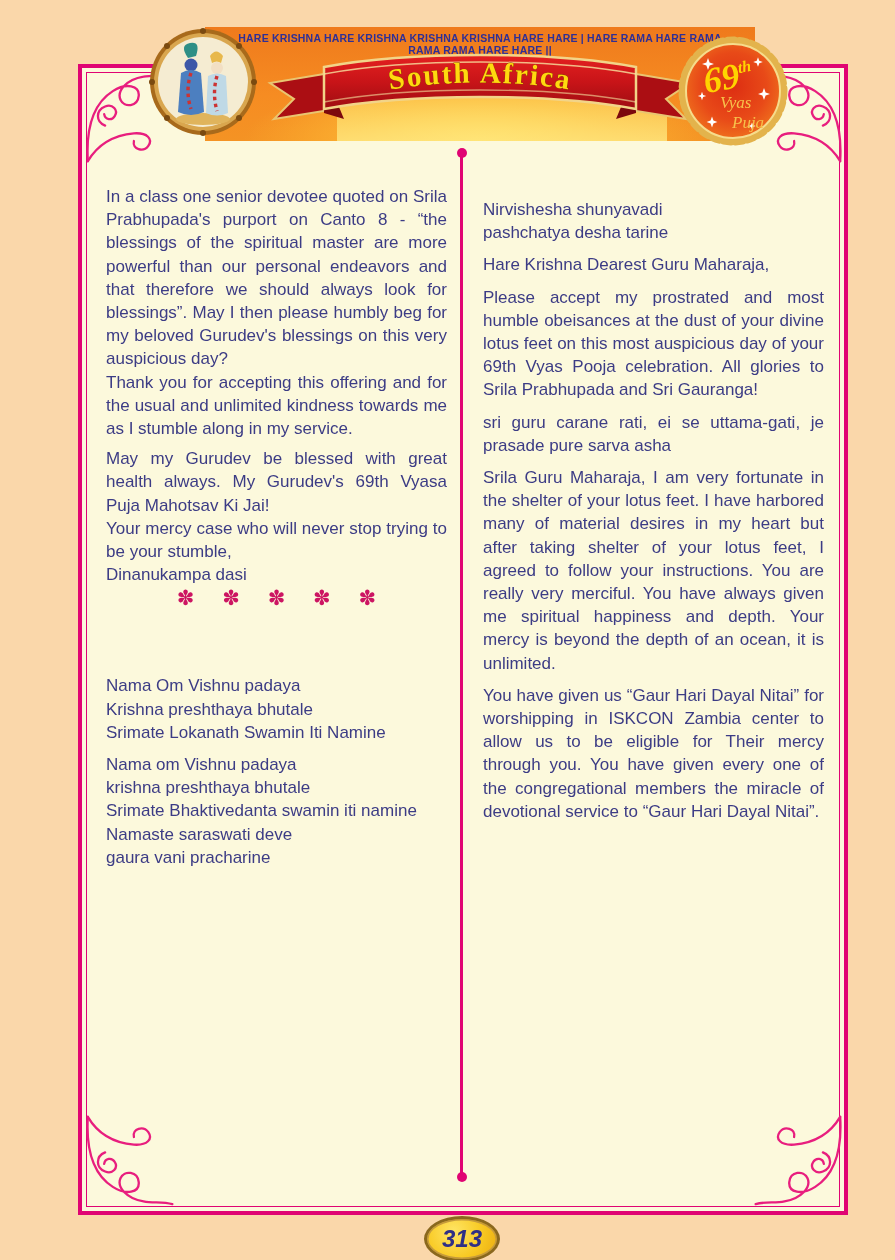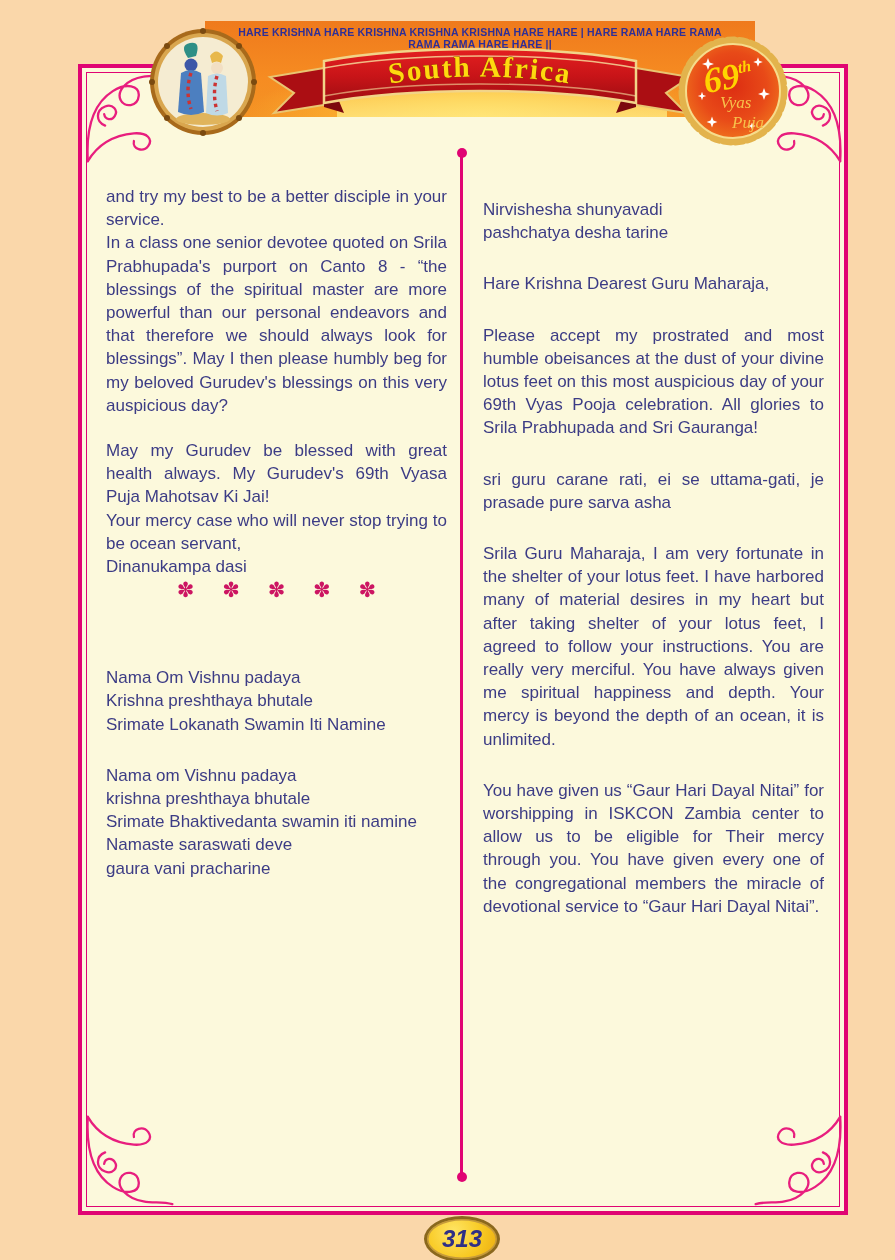--- a/index.html
+++ b/index.html
@@ -27,7 +27,7 @@
   .fl-br{left:748px; top:1112px; transform:scale(-1,-1);}
   
   .band{
-    position:absolute; left:205px; top:21px; width:550px; height:96px; z-index:6;
+    position:absolute; left:205px; top:27px; width:550px; height:114px; z-index:6;
     background:
       radial-gradient(55% 75% at 50% 100%, rgba(255,224,90,.95) 0%, rgba(252,177,49,.8) 45%, rgba(245,130,30,0) 78%),
       linear-gradient(180deg,#EF7A1C 0%, #F68C22 60%, #F49324 100%);

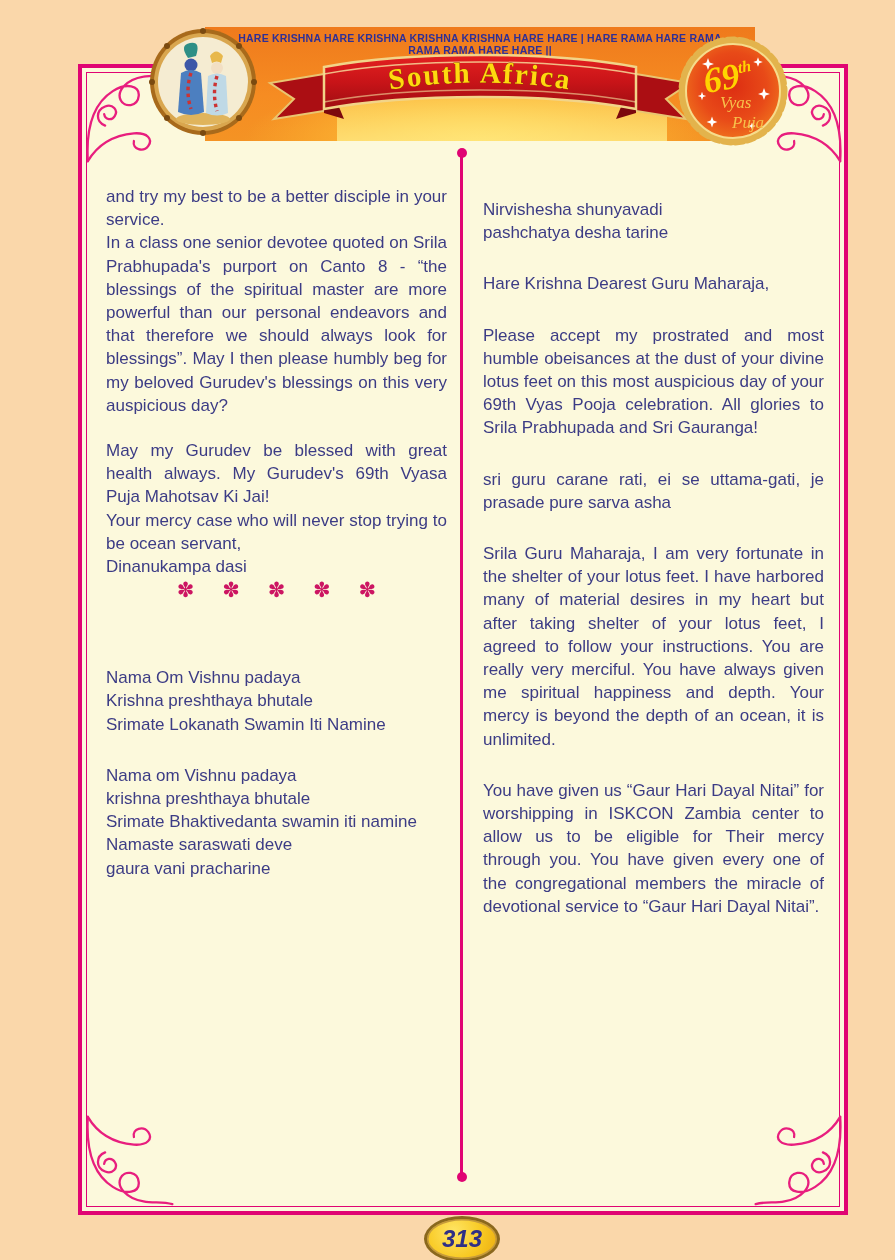--- a/index.html
+++ b/index.html
@@ -199,7 +199,6 @@
   <div class="divider"></div>
 
   <div class="col col-left" id="col-left">
-      <div class="blk para">and try my best to be a better disciple in your service.</div>
       <div class="blk para g-lg">In a class one senior devotee quoted on Srila Prabhupada's purport on Canto 8 - “the blessings of the spiritual master are more powerful than our personal endeavors and that therefore we should always look for blessings”. May I then please humbly beg for my beloved Gurudev's blessings on this very auspicious day?</div>
       <div class="blk para g-sm">May my Gurudev be blessed with great health always. My Gurudev's 69th Vyasa Puja Mahotsav Ki Jai!</div>
       <div class="blk para g-lg">Your mercy case who will never stop trying to be ocean servant,</div>

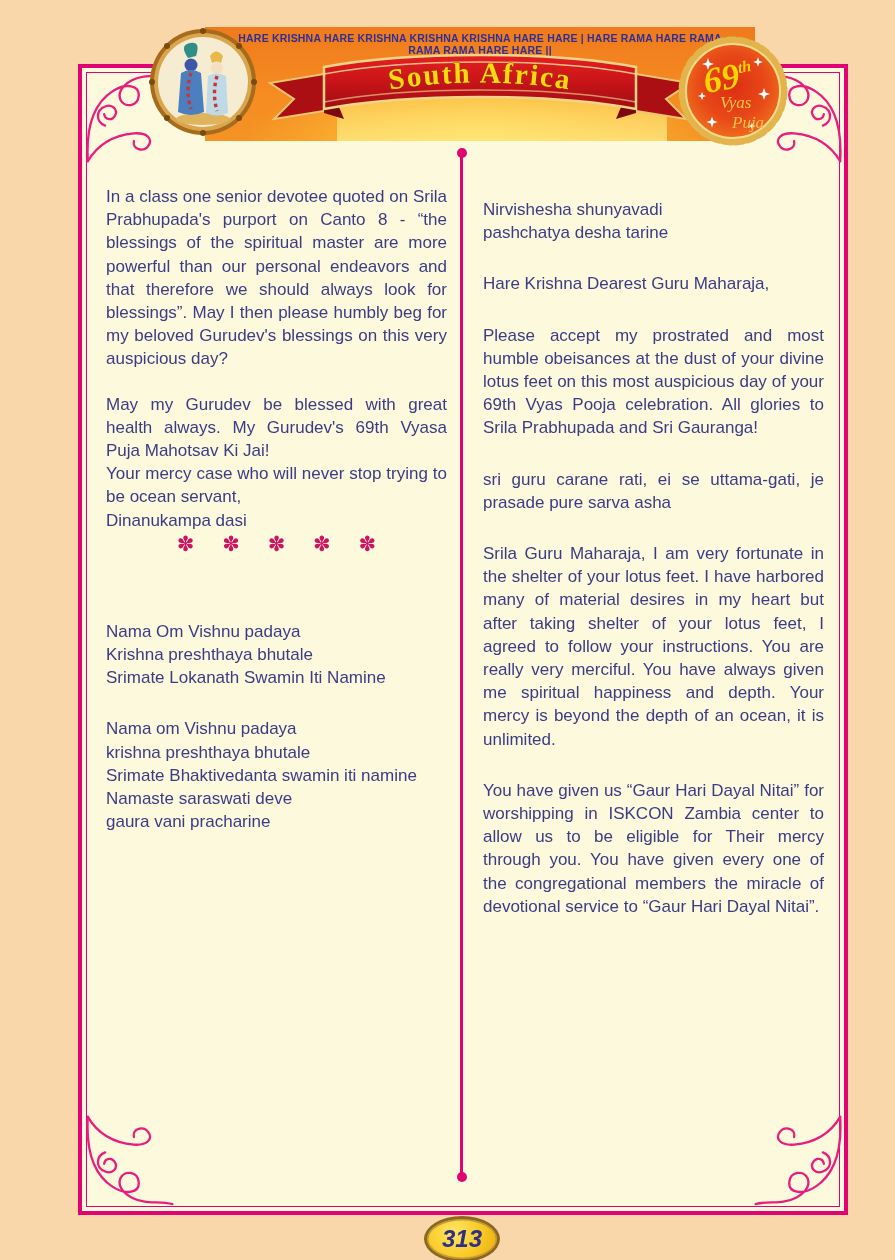--- a/index.html
+++ b/index.html
@@ -69,7 +69,7 @@
     letter-spacing:11px; padding-left:11px; line-height:24px;
   }
   .g-sm{margin-top:22px;}
-  .g-md{margin-top:28px;}
+  .g-md{margin-top:9px;}
   .g-lg{}
   .g-xl{margin-top:64px;}
   

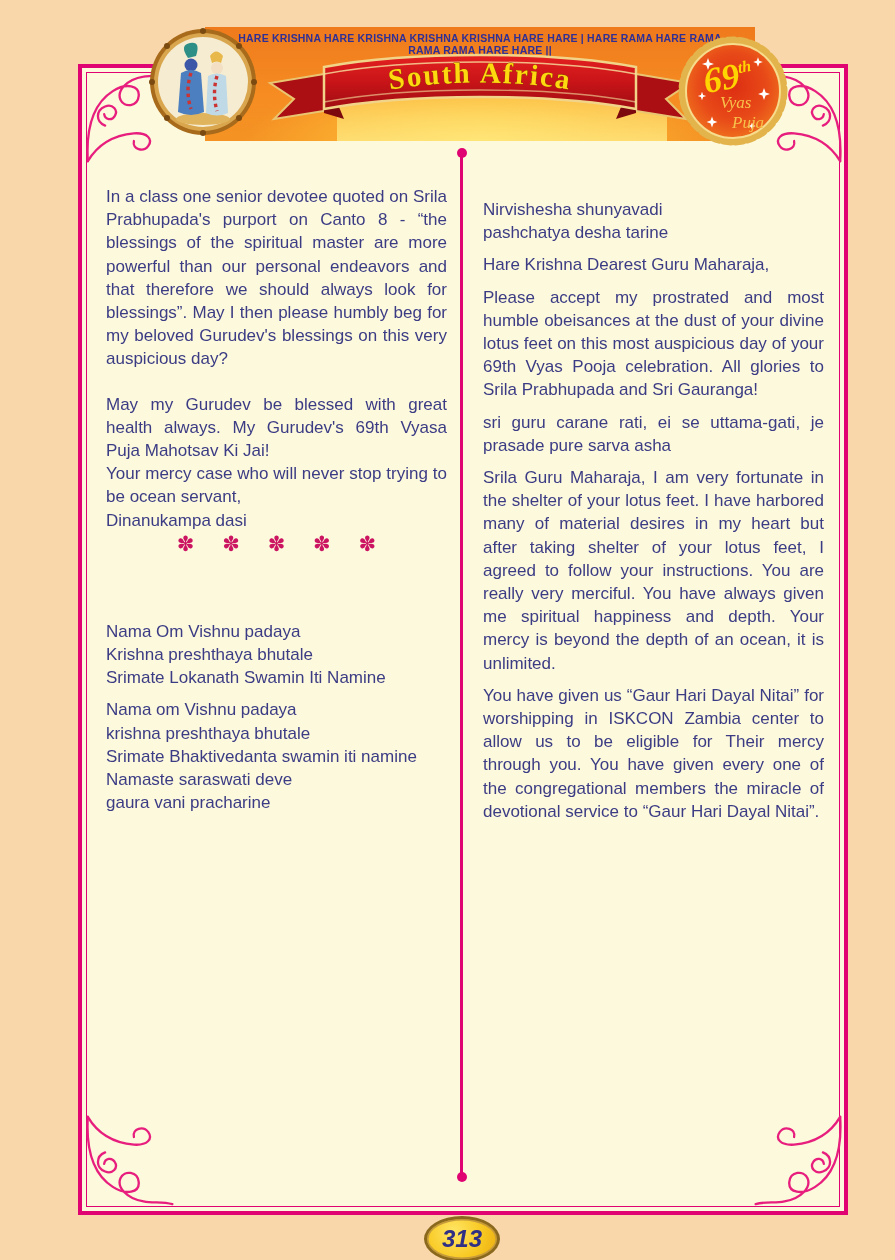--- a/index.html
+++ b/index.html
@@ -200,6 +200,7 @@
 
   <div class="col col-left" id="col-left">
       <div class="blk para g-lg">In a class one senior devotee quoted on Srila Prabhupada's purport on Canto 8 - “the blessings of the spiritual master are more powerful than our personal endeavors and that therefore we should always look for blessings”. May I then please humbly beg for my beloved Gurudev's blessings on this very auspicious day?</div>
+      <div class="blk para g-lg">Thank you for accepting this offering and for the usual and unlimited kindness towards me as I stumble along in my service.</div>
       <div class="blk para g-sm">May my Gurudev be blessed with great health always. My Gurudev's 69th Vyasa Puja Mahotsav Ki Jai!</div>
       <div class="blk para g-lg">Your mercy case who will never stop trying to be ocean servant,</div>
       <div class="blk lines g-lg">Dinanukampa dasi</div>

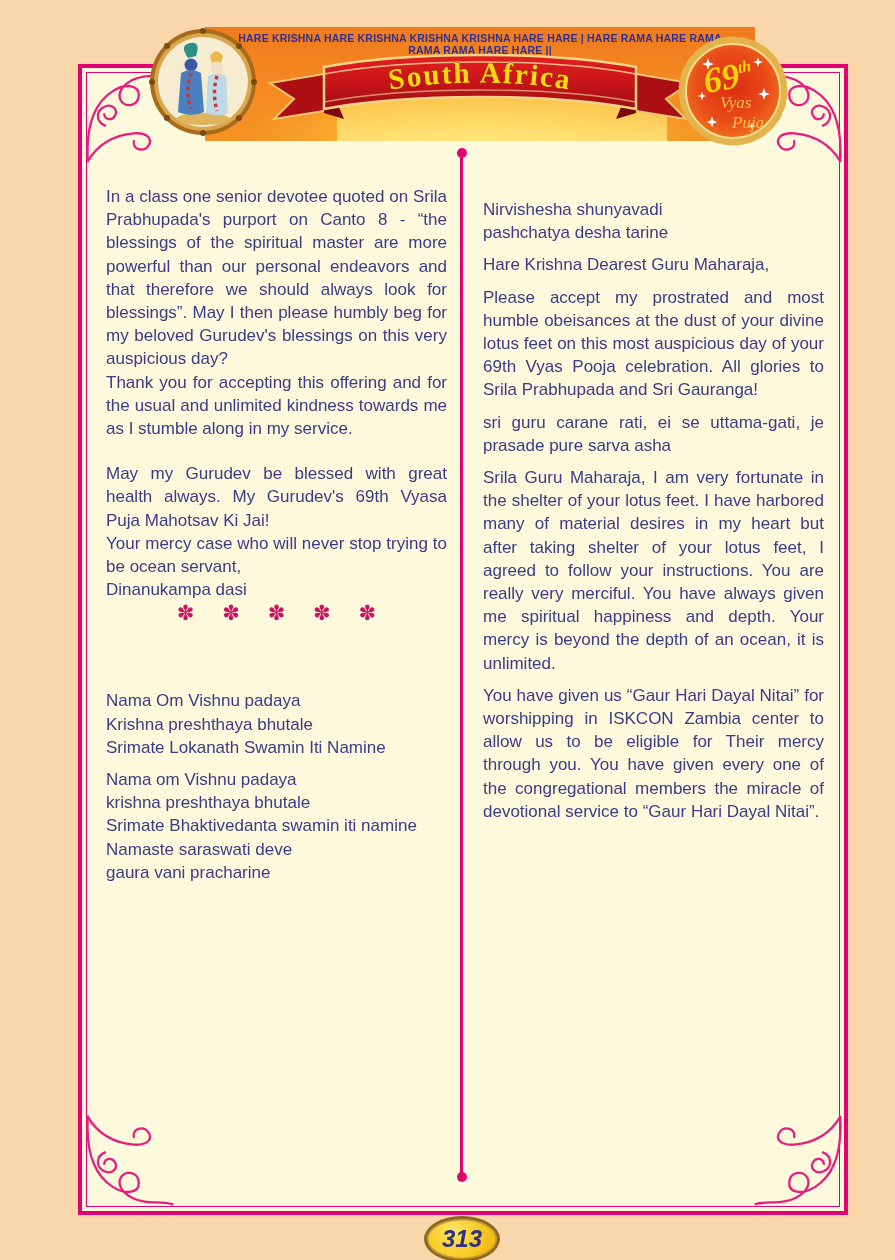--- a/index.html
+++ b/index.html
@@ -68,7 +68,7 @@
     color:#CC1562; text-align:center; font-size:21px;
     letter-spacing:11px; padding-left:11px; line-height:24px;
   }
-  .g-sm{margin-top:22px;}
+  .g-sm{margin-top:7px;}
   .g-md{margin-top:9px;}
   .g-lg{}
   .g-xl{margin-top:64px;}

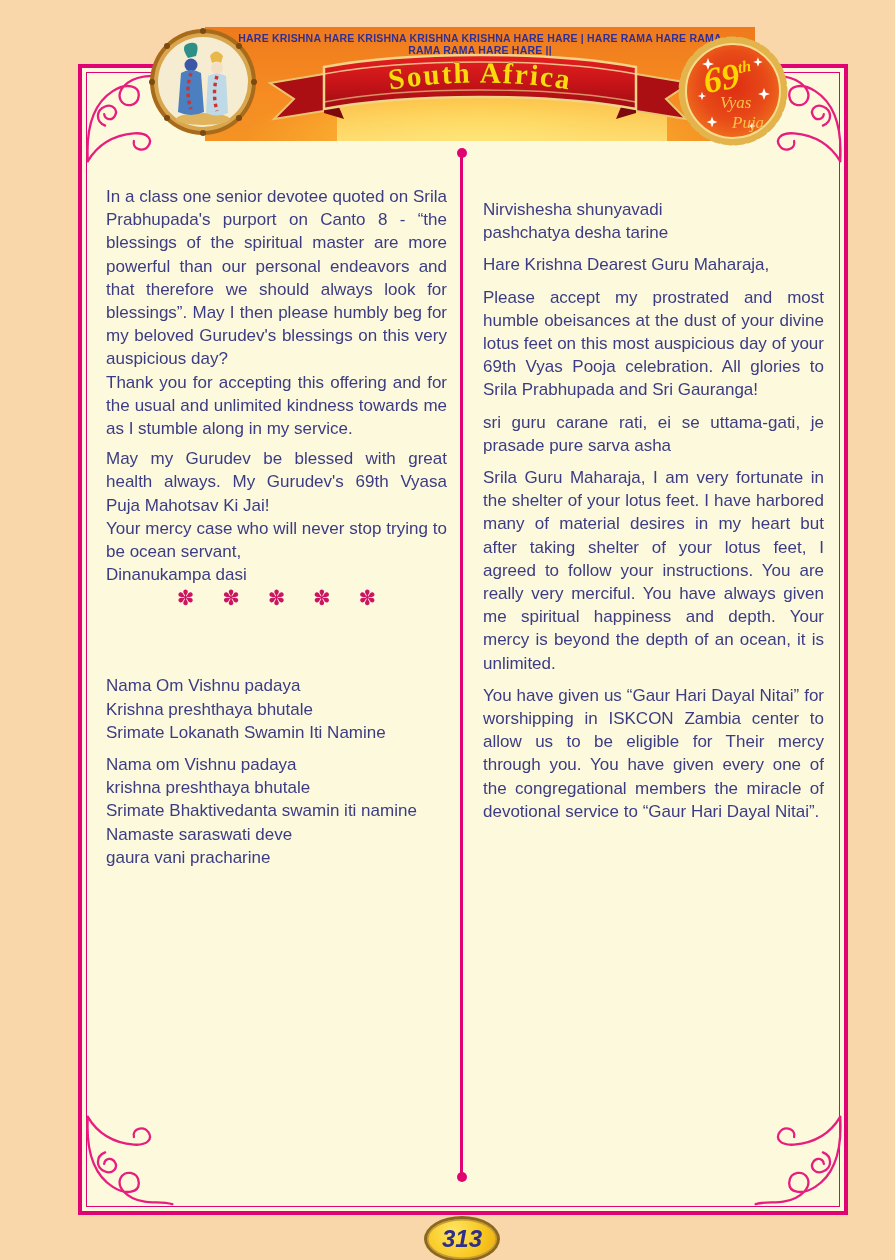--- a/index.html
+++ b/index.html
@@ -202,7 +202,7 @@
       <div class="blk para g-lg">In a class one senior devotee quoted on Srila Prabhupada's purport on Canto 8 - “the blessings of the spiritual master are more powerful than our personal endeavors and that therefore we should always look for blessings”. May I then please humbly beg for my beloved Gurudev's blessings on this very auspicious day?</div>
       <div class="blk para g-lg">Thank you for accepting this offering and for the usual and unlimited kindness towards me as I stumble along in my service.</div>
       <div class="blk para g-sm">May my Gurudev be blessed with great health always. My Gurudev's 69th Vyasa Puja Mahotsav Ki Jai!</div>
-      <div class="blk para g-lg">Your mercy case who will never stop trying to be ocean servant,</div>
+      <div class="blk para g-lg">Your mercy case who will never stop trying to be your stumble,</div>
       <div class="blk lines g-lg">Dinanukampa dasi</div>
       <div class="blk separator g-lg">✽ ✽ ✽ ✽ ✽</div>
       <div class="blk lines g-xl">Nama Om Vishnu padaya

